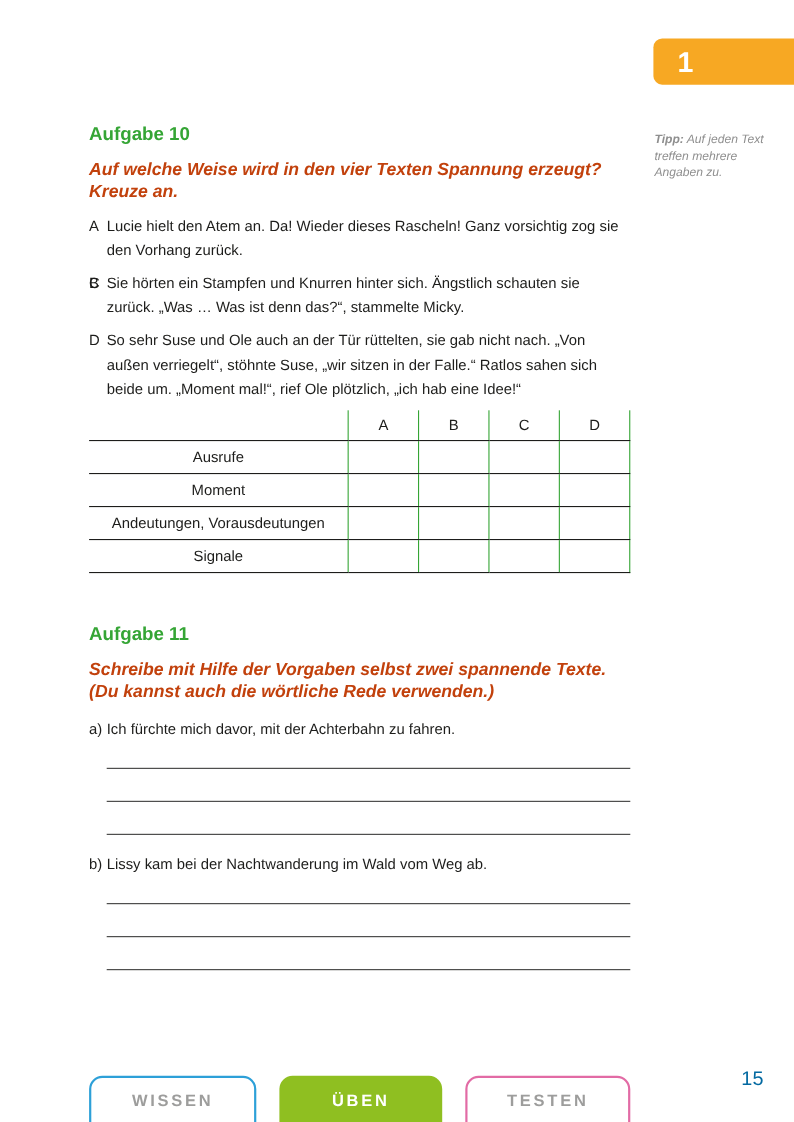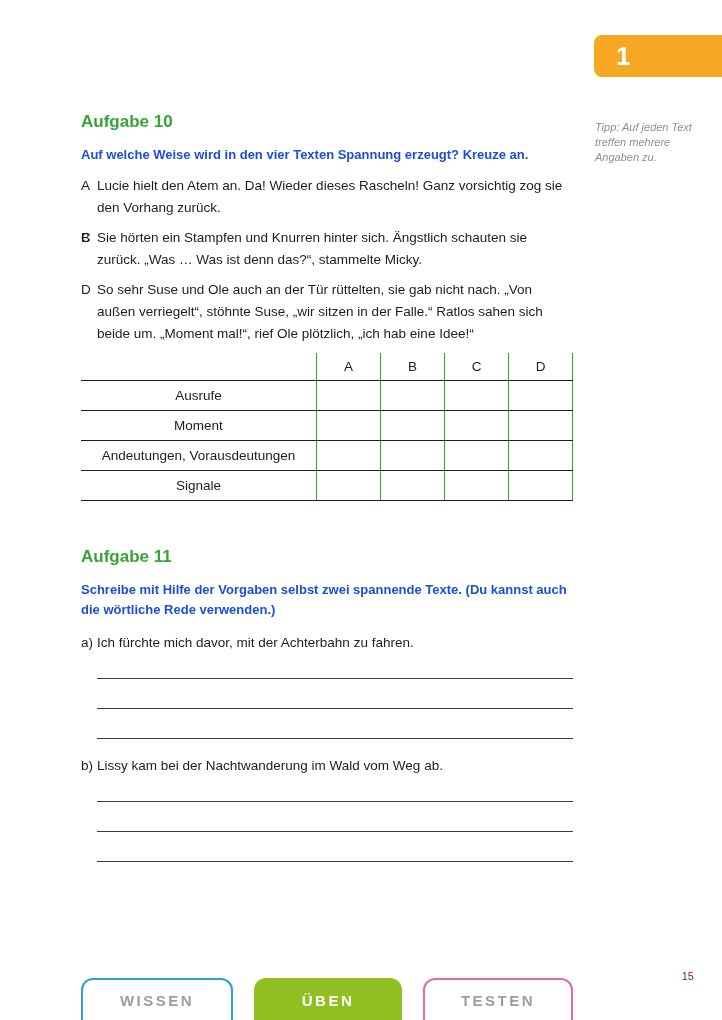--- a/index.html
+++ b/index.html
@@ -44,7 +44,7 @@
     color: #8f8f8f;
     line-height: 15px;
   }
-  .tip-label { font-weight: normal; }
+  .tip-label { font-weight: bold; }
 
   
   .content {

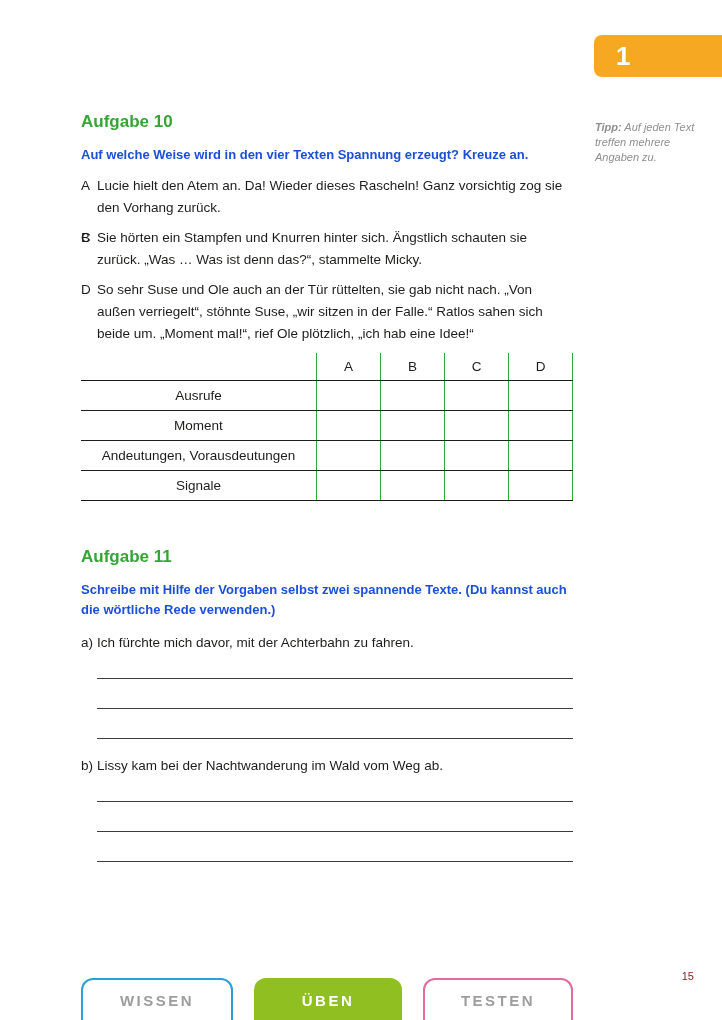--- a/index.html
+++ b/index.html
@@ -65,10 +65,11 @@
 
   .instruction {
     margin-top: 13px;
-    color: #1d4ed8;
-    font-size: 13px;
+    color: #c2410c;
+    font-size: 16px;
     font-weight: bold;
     line-height: 20px;
+    font-style: italic;
   }
 
   .items { margin-top: 10px; }

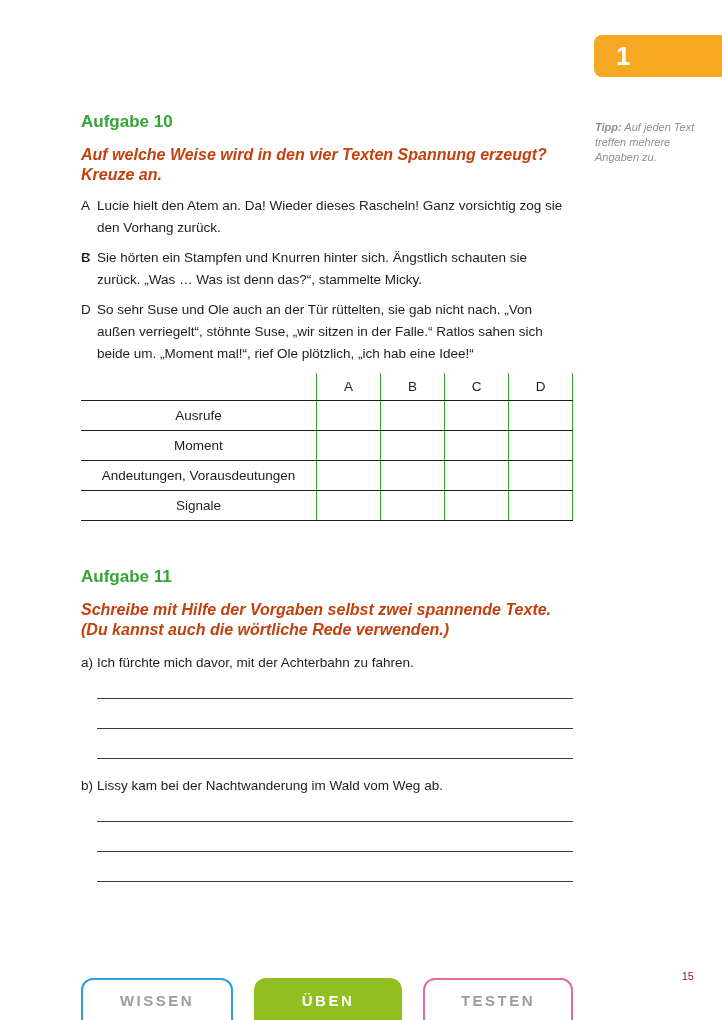--- a/index.html
+++ b/index.html
@@ -133,8 +133,8 @@
     position: absolute;
     right: 28px;
     top: 970px;
-    font-size: 11px;
-    color: #7f1d1d;
+    font-size: 18px;
+    color: #0369a1;
   }
 
   

